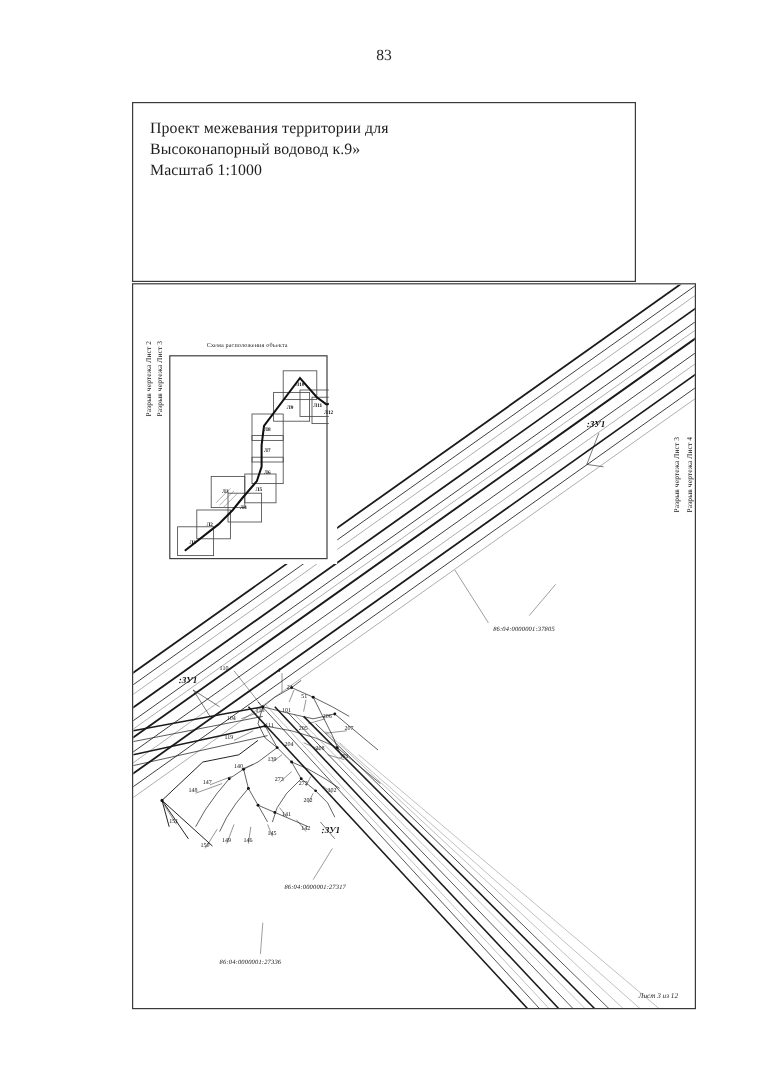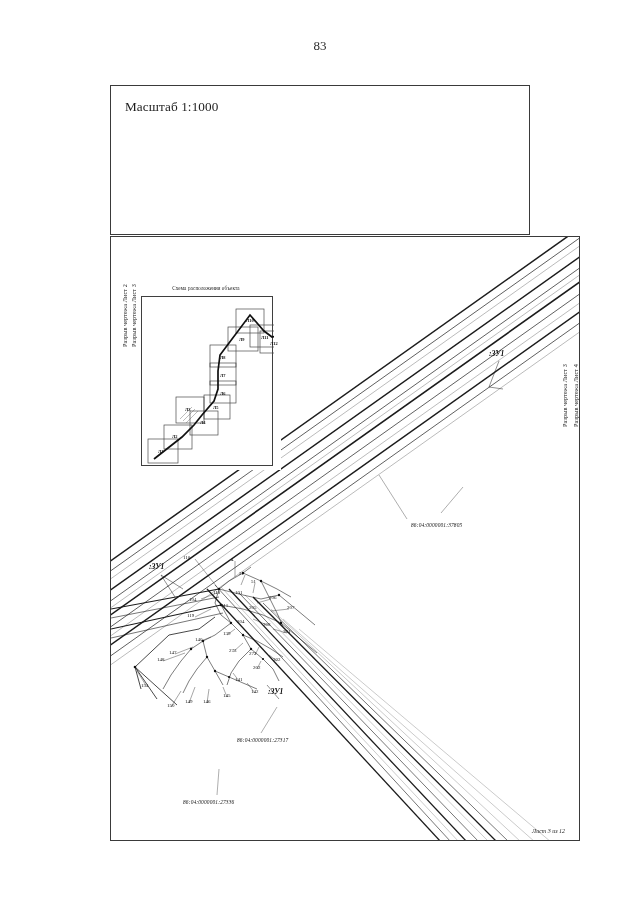--- a/index.html
+++ b/index.html
@@ -116,6 +116,7 @@
   <div class="page-number">83</div>
 
   <div class="title-block">
+    <div class="title-line">Проект межевания территории для</div>
     <div class="title-line">Масштаб 1:1000</div>
   </div>
 

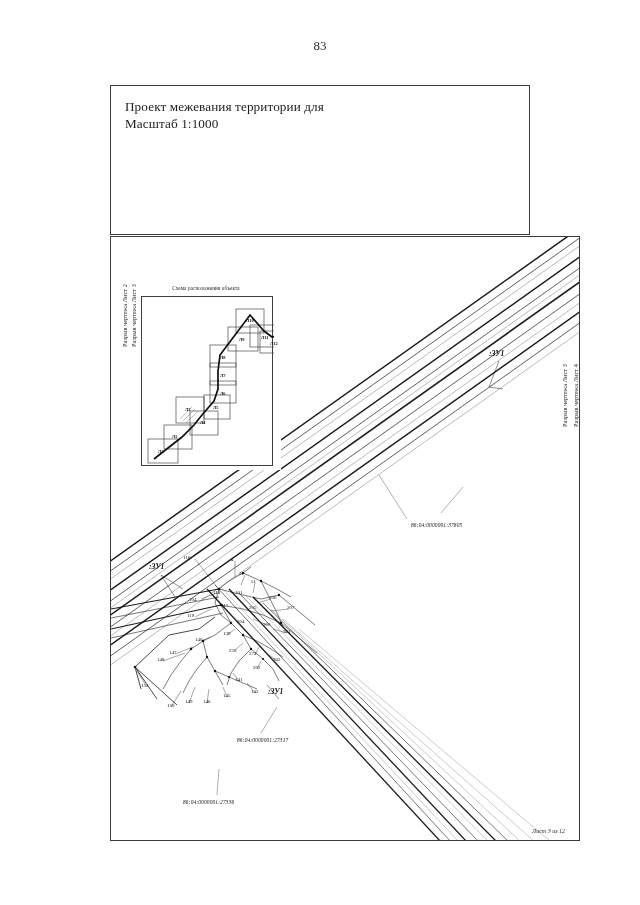--- a/index.html
+++ b/index.html
@@ -117,6 +117,7 @@
 
   <div class="title-block">
     <div class="title-line">Проект межевания территории для</div>
+    <div class="title-line">Высоконапорный водовод к.9»</div>
     <div class="title-line">Масштаб 1:1000</div>
   </div>
 

